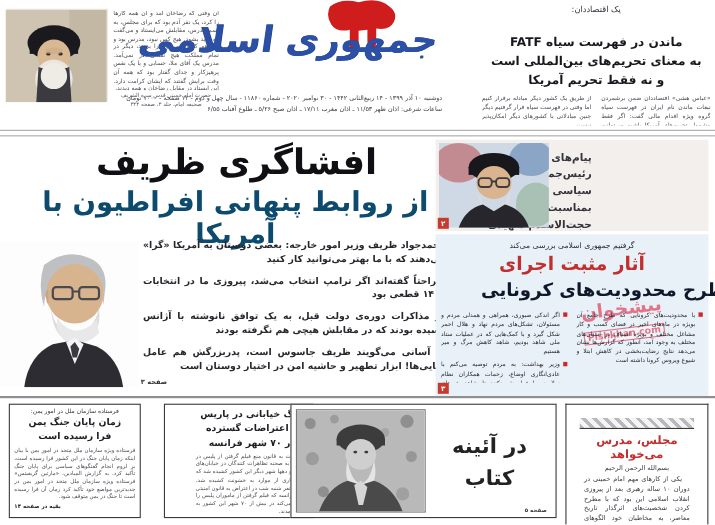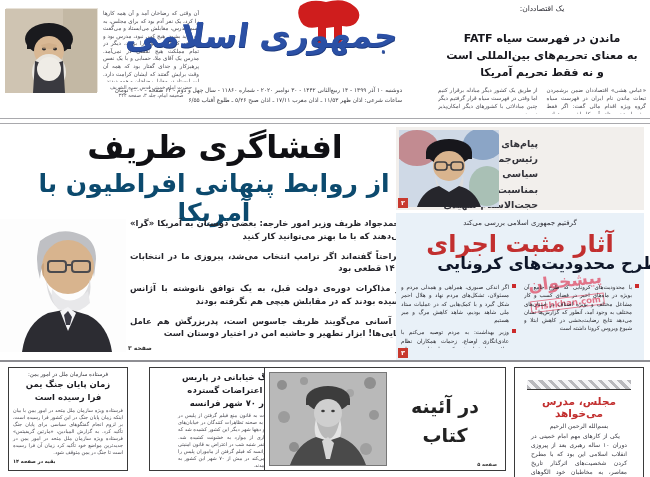--- a/index.html
+++ b/index.html
@@ -73,7 +73,7 @@
   .corona-kicker { position:absolute; top:6px; left:0; width:100%; text-align:center;
     font-size:7px; color:#2e2e36; }
   .corona-h1 { position:absolute; top:17px; left:0; width:100%; text-align:center;
-    font-size:24px; font-weight:bold; color:#c22f2f; }
+    font-size:17px; font-weight:bold; color:#c22f2f; }
   .corona-h2 { position:absolute; top:41px; left:0; width:100%; text-align:center;
     font-size:16.5px; font-weight:bold; color:#0f172a;margin-left:28px; }
   .corona-cols { position:absolute; top:70px; right:5px; left:5px; bottom:12px; }

